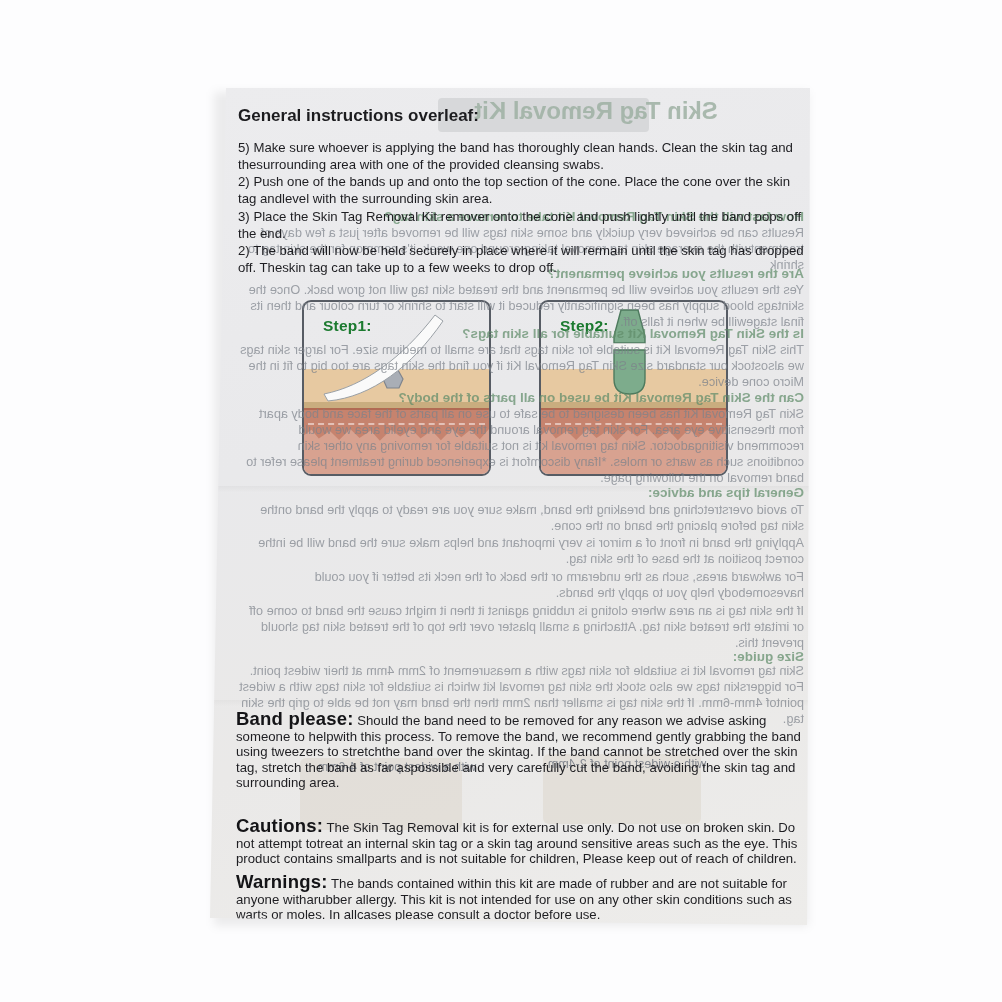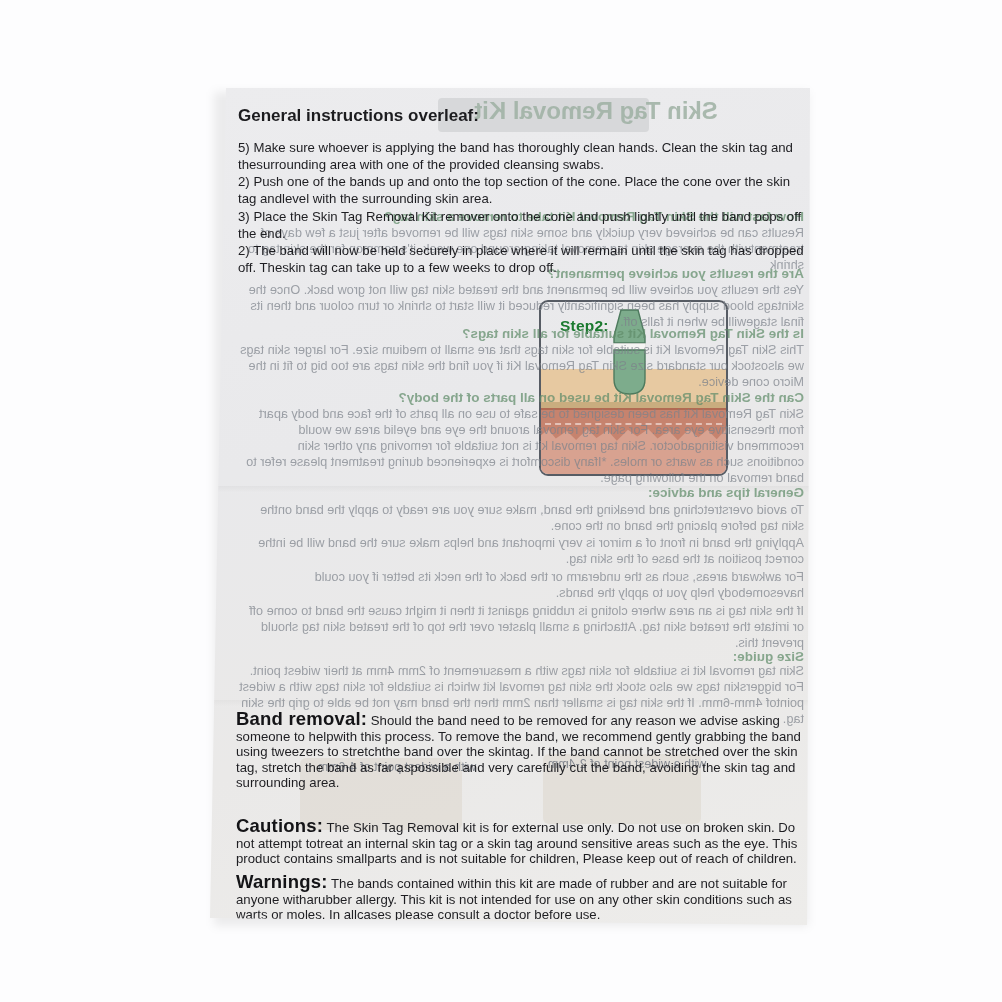--- a/index.html
+++ b/index.html
@@ -96,6 +96,17 @@
 
     <div class="layer diagrams">
 
+      <div class="step-box r1" style="left:92px;top:212px;width:185px;height:172px;">
+        <div class="skin tan"></div>
+        <div class="skin olive"></div>
+        <div class="skin pinkbase"></div>
+        <div class="skin brick"></div>
+        <svg class="step-art" viewBox="0 0 185 172">
+          <polygon points="84,68 94,68 99,77 95,86 83,86 79,77" fill="#a9aeb6" stroke="#7f848c" stroke-width="1.2"></polygon>
+          <path d="M20,92 C60,84 98,56 131,13 L139,19 C108,64 68,95 24,99 Z" fill="#fafafa" stroke="#9aa0a6" stroke-width="1"></path>
+        </svg>
+        <span class="step-label">Step1:</span>
+      </div>
 
       <div class="step-box r1" style="left:329px;top:212px;width:185px;height:172px;">
         <div class="skin tan"></div>

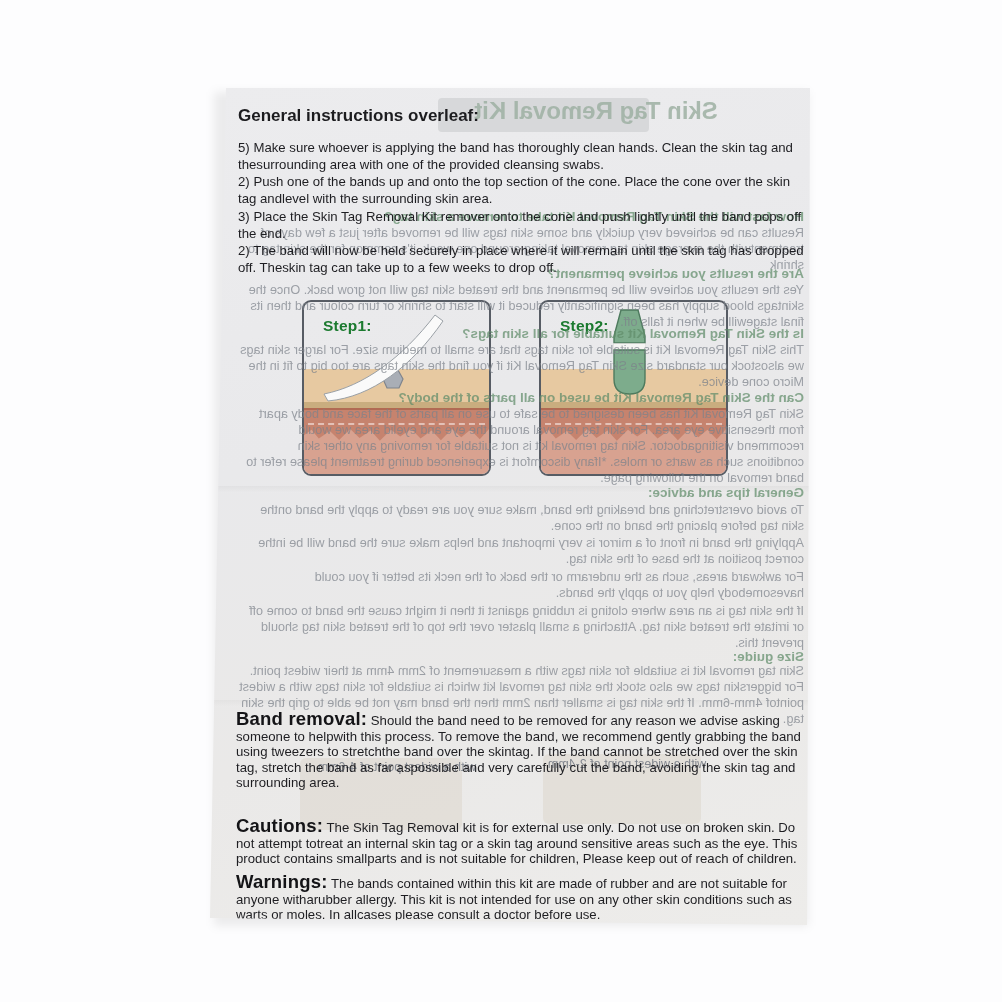--- a/index.html
+++ b/index.html
@@ -162,7 +162,7 @@
         </div>
 
       <div class="blk" style="top:623px;">
-        <span class="blk-label">Band removal:</span>
+        <span class="blk-label">Band please:</span>
         <span>Should the band need to be removed for any reason we advise asking someone to helpwith this process. To remove the band, we recommend gently grabbing the band using tweezers to stretchthe band over the skintag. If the band cannot be stretched over the skin tag, stretch the band as far aspossible and very carefully cut the band, avoiding the skin tag and surrounding area.</span>
       </div>
 

